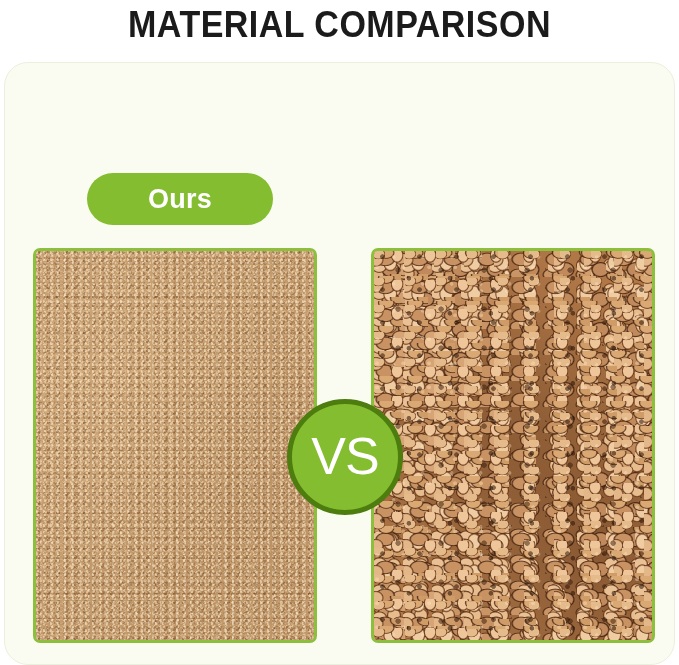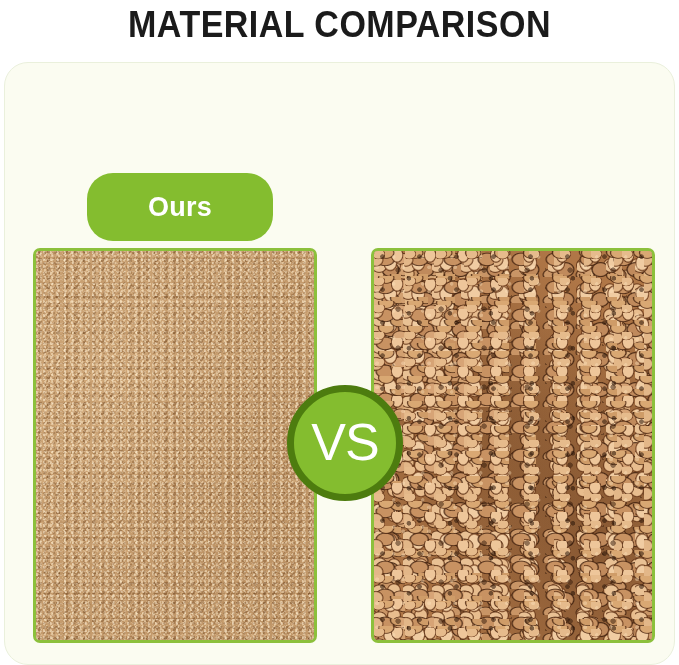--- a/index.html
+++ b/index.html
@@ -52,7 +52,7 @@
   
   .badge {
     position: absolute;
-    height: 68px;
+    height: 52px;
     border-radius: 26px;
     background: #84bd2f;
     color: #ffffff;

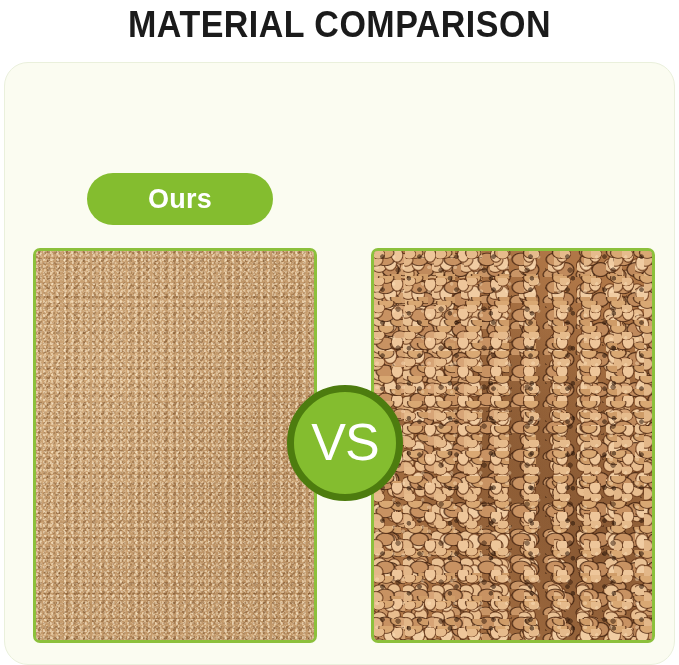--- a/index.html
+++ b/index.html
@@ -173,12 +173,12 @@
   .vs {
     position: absolute;
     left: 282px;
-    top: 322px;
+    top: 336px;
     width: 116px;
     height: 116px;
     border-radius: 50%;
     background: #84bd2f;
-    border: 7px solid #4d7c0f;
+    border: 5px solid #4d7c0f;
     box-sizing: border-box;
     display: flex;
     align-items: center;

